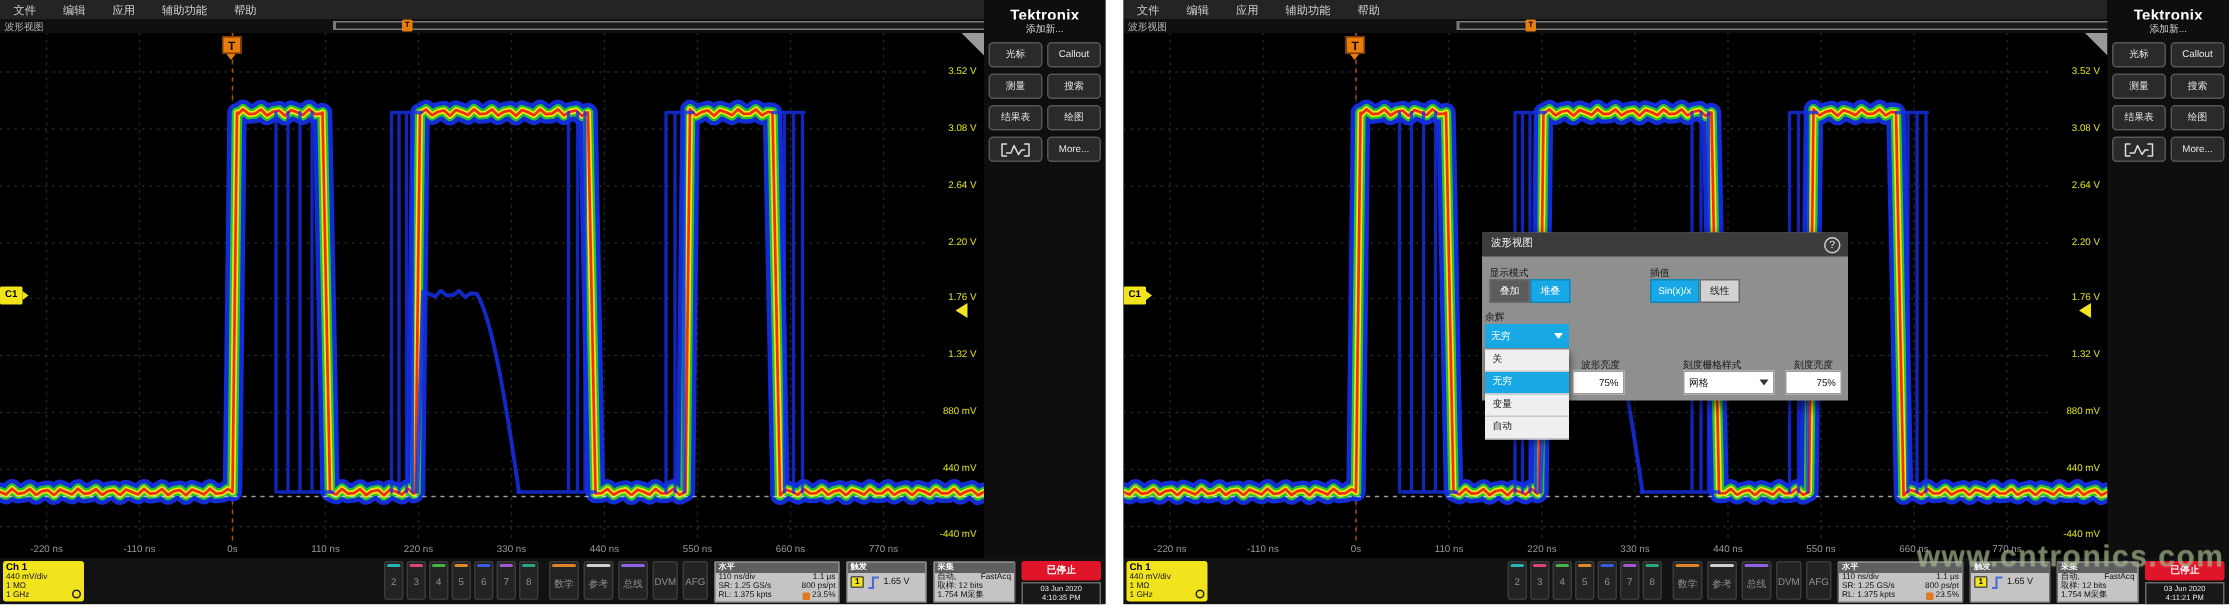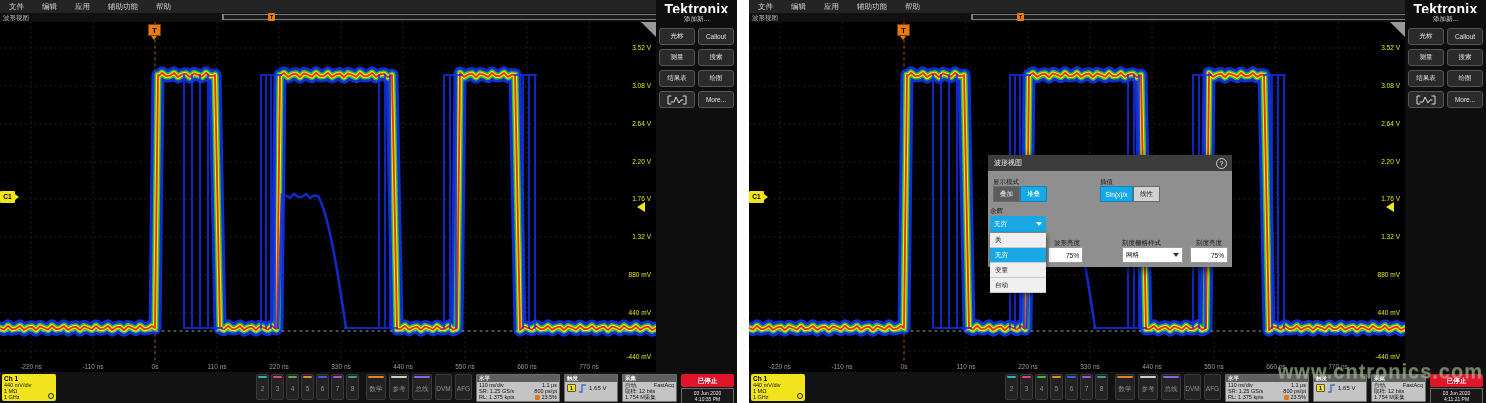--- a/index.html
+++ b/index.html
@@ -10,7 +10,7 @@
   .menubar{position:absolute;left:0;top:0;width:656px;height:13px;background:#242424;display:flex;align-items:center;}
   .mi{font-size:7.5px;color:#cfcfcf;padding:0 9px;white-space:nowrap;}
   .brandbox{position:absolute;left:656px;top:0;width:81px;height:13px;background:#0e0e0e;text-align:center;}
-  .brand{color:#fff;font-weight:bold;font-size:14px;line-height:13px;letter-spacing:.2px;margin-top:24px;}
+  .brand{color:#fff;font-weight:bold;font-size:10px;line-height:13px;letter-spacing:.2px;margin-top:24px;}
 
   
   .substrip{position:absolute;left:0;top:13px;width:656px;height:9px;background:#101010;}

